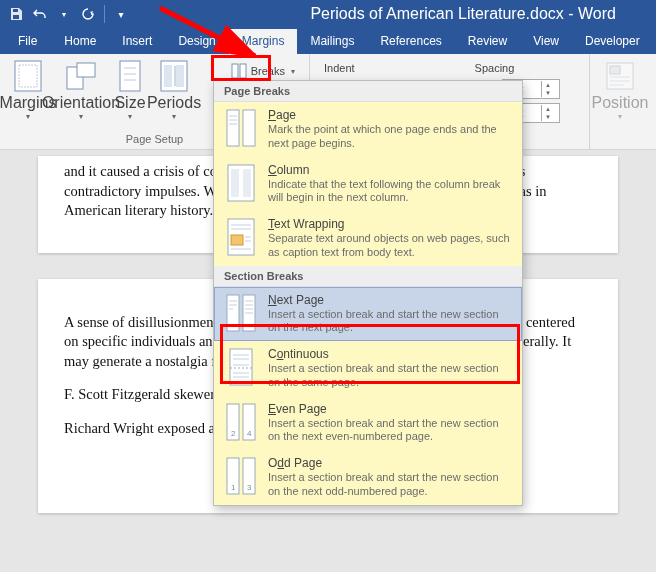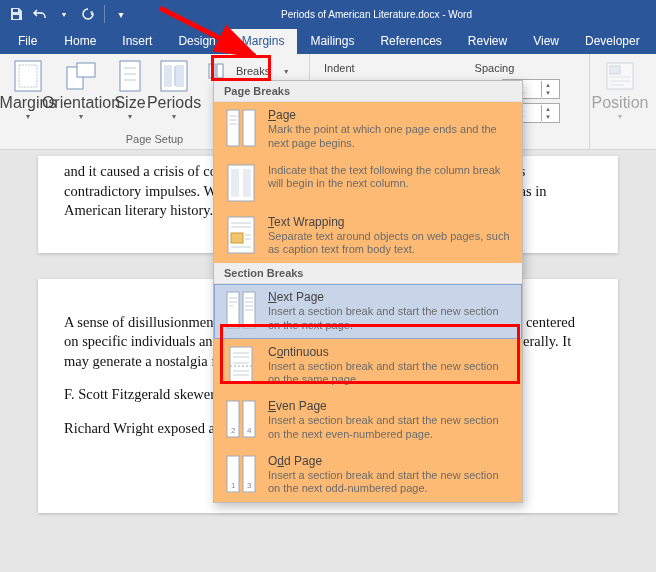--- a/index.html
+++ b/index.html
@@ -9,7 +9,7 @@
   .qat { display: flex; align-items: center; gap: 8px; padding: 0 8px; }
   .qat-icon { width: 16px; height: 16px; display: flex; align-items: center; justify-content: center; color: #fff; font-size: 13px; }
   .qat-divider { width: 1px; height: 18px; background: rgba(255,255,255,0.3); }
-  .title-text { flex: 1; text-align: center; padding-right: 40px; font-size: 10px; color: #fff; }
+  .title-text { flex: 1; text-align: right; padding-right: 40px; font-size: 16px; color: #fff; }
 
   .tabs { background: #2b579a; height: 26px; display: flex; align-items: flex-end; font-size: 12px; }
   .tab { color: #fff; padding: 5px 13px 6px 13px; cursor: pointer; }

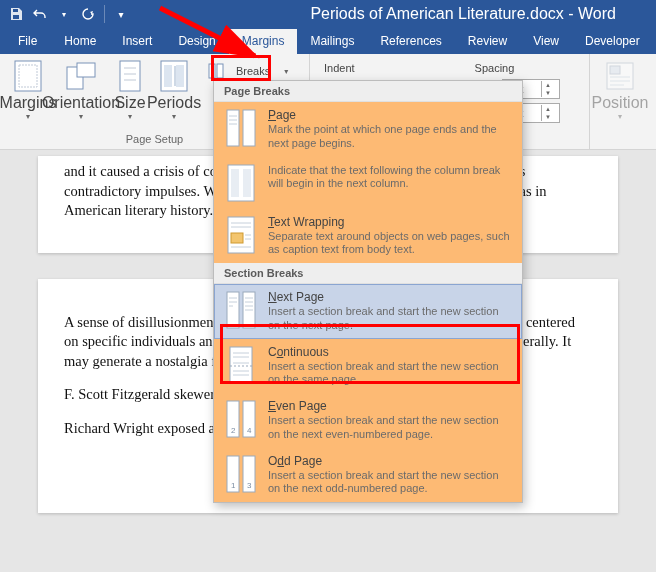--- a/index.html
+++ b/index.html
@@ -28,7 +28,7 @@
   .big-btn .caret { font-size: 8px; color: #666; margin-top: -2px; }
 
   .small-stack { display: flex; flex-direction: column; gap: 1px; padding: 2px 4px; }
-  .small-btn { display: flex; align-items: center; gap: 12px; height: 22px; padding: 0 4px; font-size: 11px; color: #444; cursor: pointer; }
+  .small-btn { display: flex; align-items: center; gap: 4px; height: 22px; padding: 0 4px; font-size: 11px; color: #444; cursor: pointer; justify-content: flex-end; }
   .small-icon { width: 16px; height: 16px; display: flex; align-items: center; justify-content: center; }
   .small-caret { font-size: 8px; color: #666; margin-left: 2px; }
 

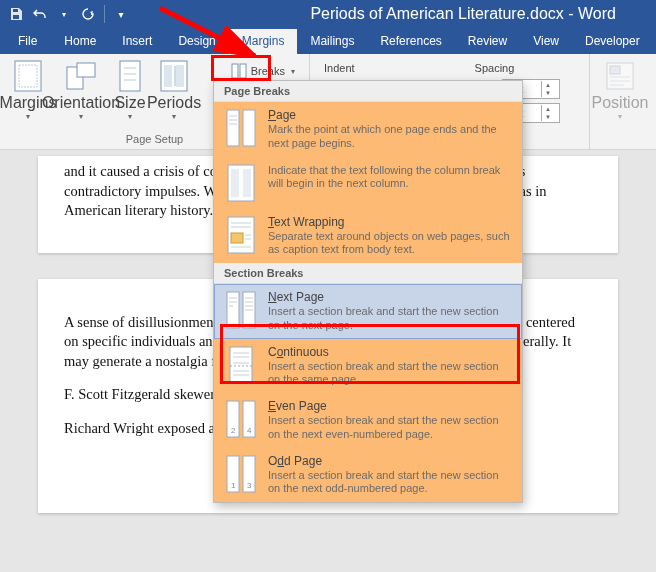--- a/index.html
+++ b/index.html
@@ -48,7 +48,7 @@
   
   .dropdown {
     position: absolute; left: 213px; top: 80px; width: 310px;
-    background: #fdba74; border: 1px solid #bcbcbc;
+    background: #fef9c3; border: 1px solid #bcbcbc;
     box-shadow: 2px 4px 10px rgba(0,0,0,0.25);
     z-index: 40; font-size: 12px;
   }

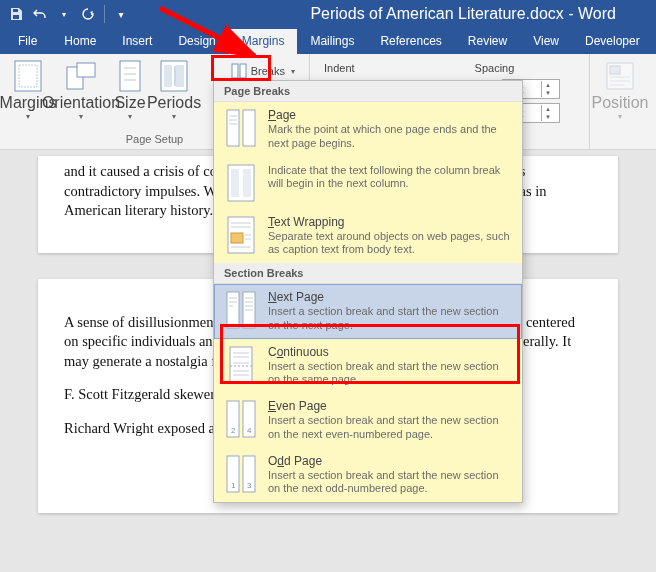--- a/index.html
+++ b/index.html
@@ -297,6 +297,7 @@
         </svg>
     </span>
     <div class="dd-text">
+      <div class="dd-title"><span class="ul">C</span>olumn</div>
       <div class="dd-desc">Indicate that the text following the column break will begin in the next column.</div>
     </div>
   </div>

